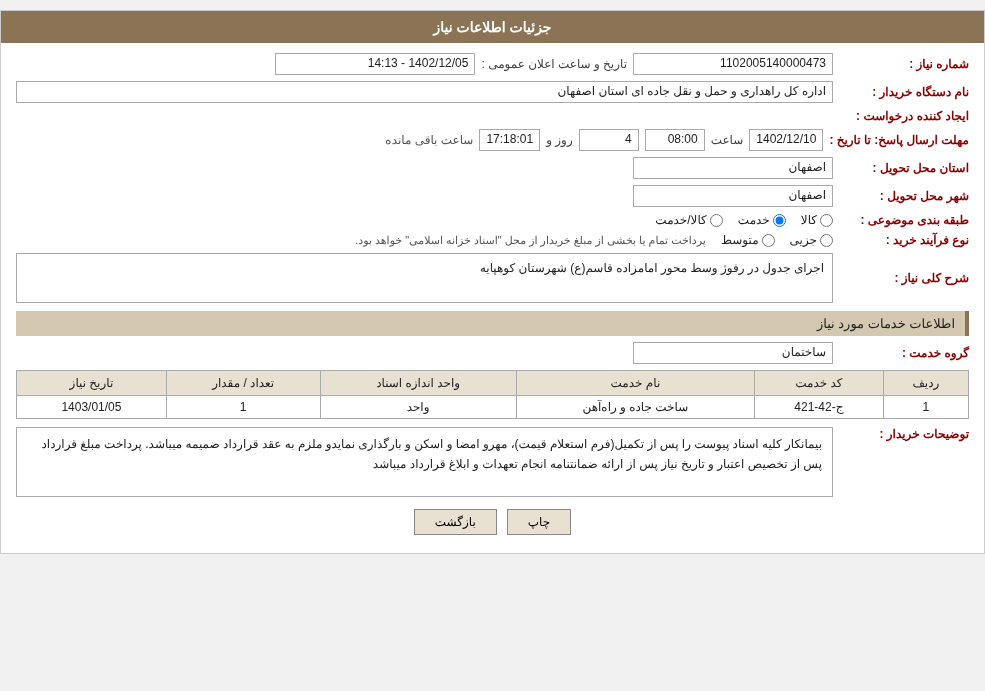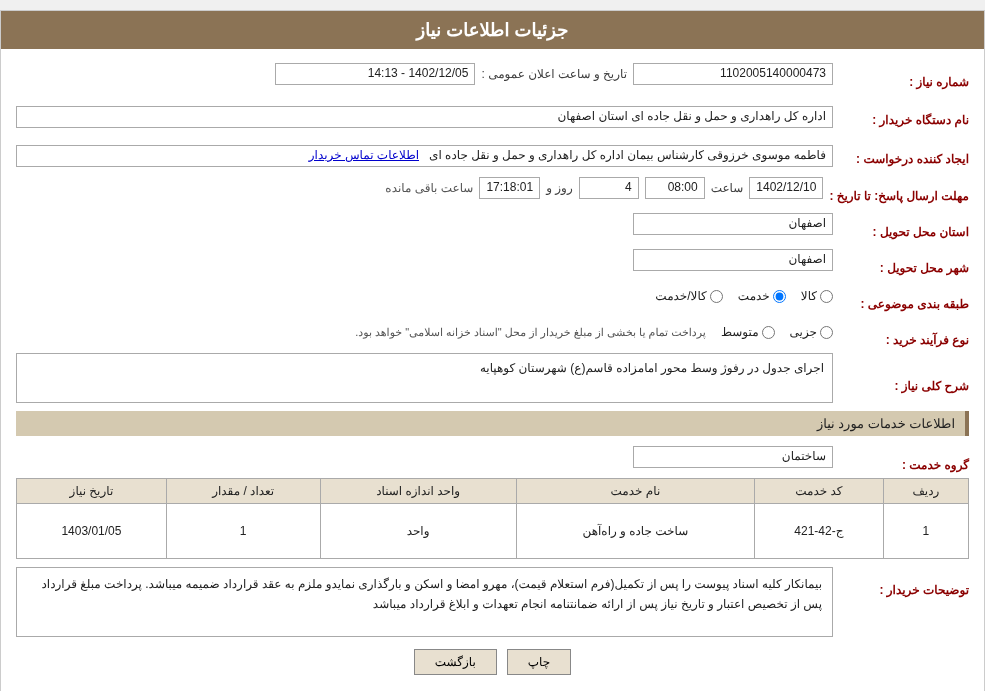--- a/index.html
+++ b/index.html
@@ -21,7 +21,7 @@
       color: #fff;
       text-align: center;
       padding: 8px 15px;
-      font-size: 18px;
+      font-size: 14px;
       font-weight: bold;
     }
     .content {

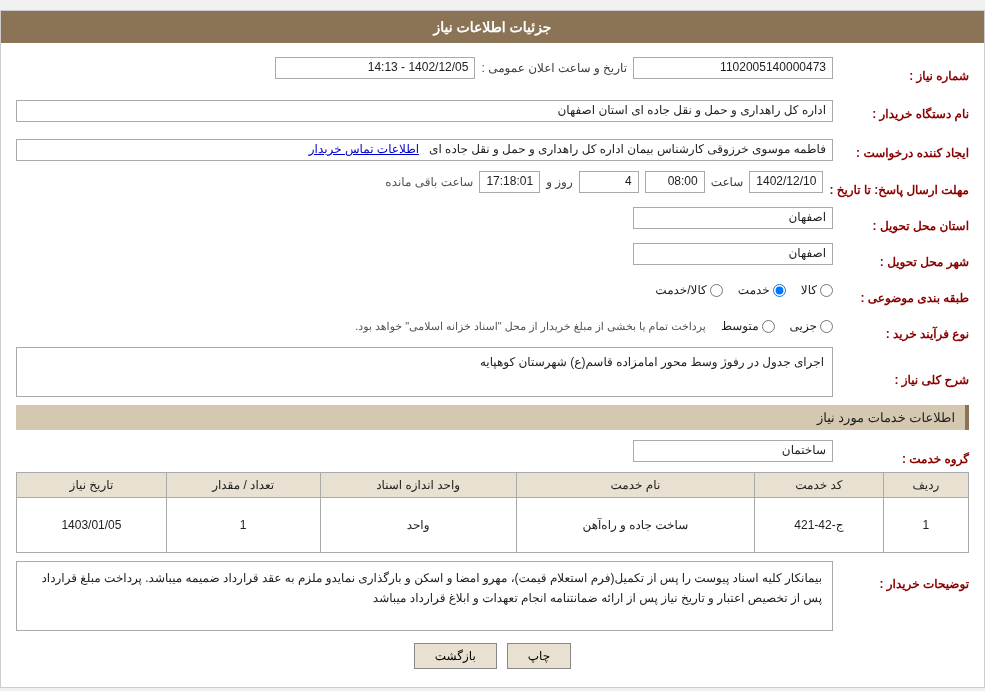--- a/index.html
+++ b/index.html
@@ -39,7 +39,6 @@
       min-width: 130px;
       text-align: right;
       white-space: nowrap;
-      margin-top: 16px;
     }
     .value-box {
       border: 1px solid #aaa;

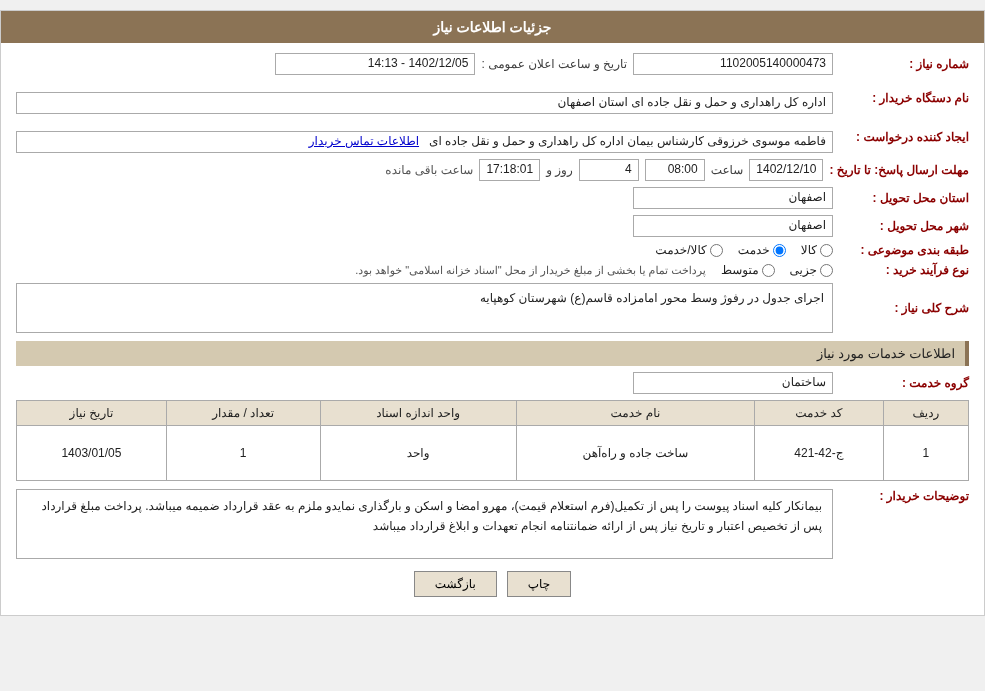--- a/index.html
+++ b/index.html
@@ -49,7 +49,6 @@
     }
     .value-box.wide {
       flex: 1;
-      margin-top: 11px;
     }
     .value-box.medium {
       min-width: 200px;

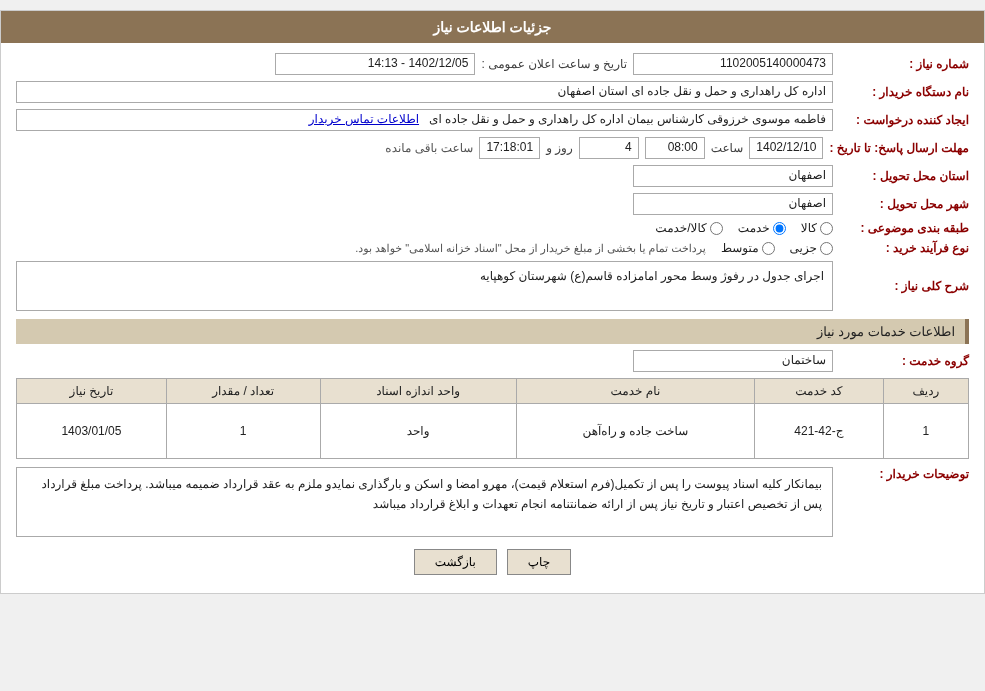--- a/index.html
+++ b/index.html
@@ -173,11 +173,6 @@
 
     <div class="info-row">
       <span class="label">ایجاد کننده درخواست :</span>
-      <div class="value-box wide">
-        <span>فاطمه موسوی خرزوقی کارشناس بیمان اداره کل راهداری و حمل و نقل جاده ای</span>
-        &nbsp;
-        <span class="link-text">اطلاعات تماس خریدار</span>
-      </div>
     </div>
 
     <div class="info-row">

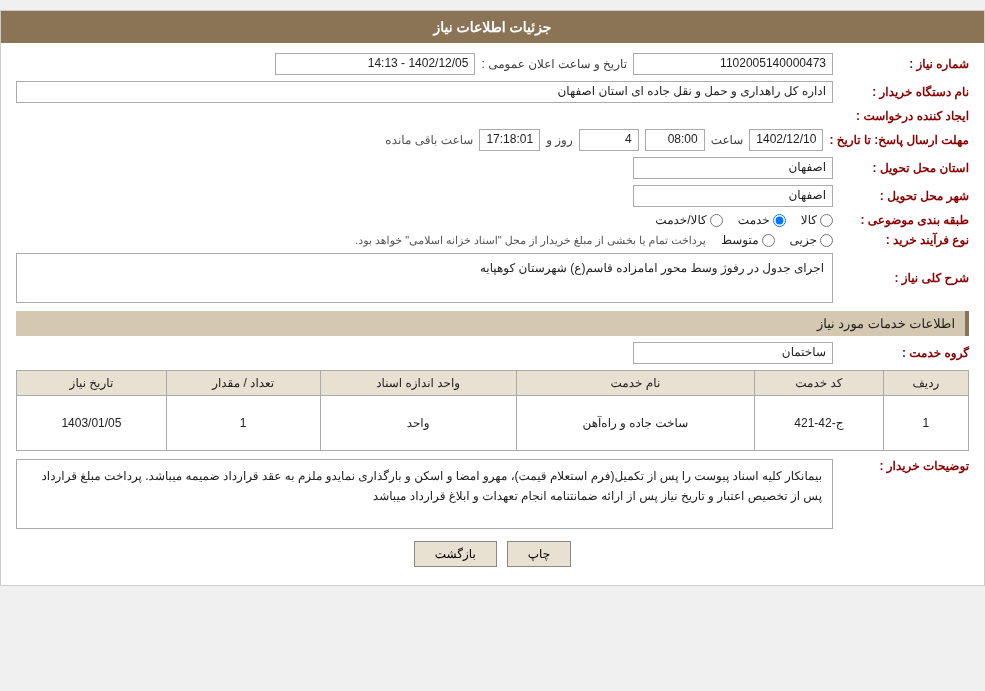--- a/index.html
+++ b/index.html
@@ -117,7 +117,7 @@
     }
     table td {
       border: 1px solid #aaa;
-      padding: 20px 8px;
+      padding: 4px 8px;
       text-align: center;
     }
     .notes-box {

